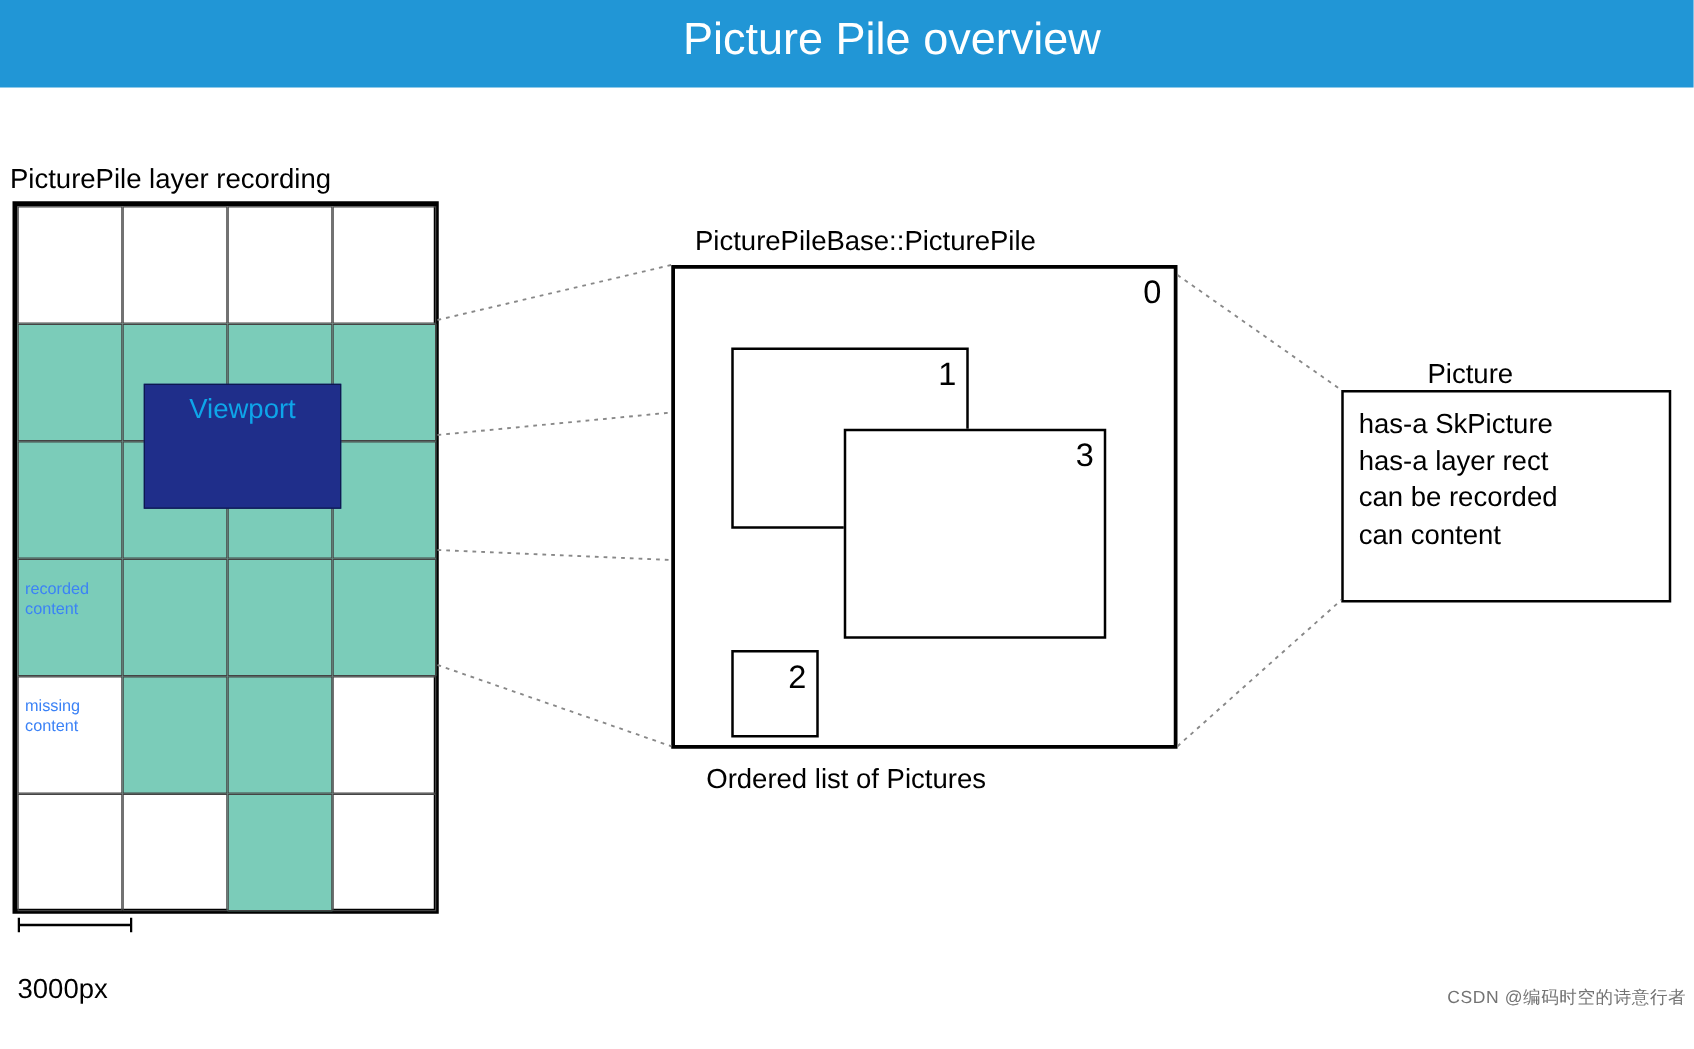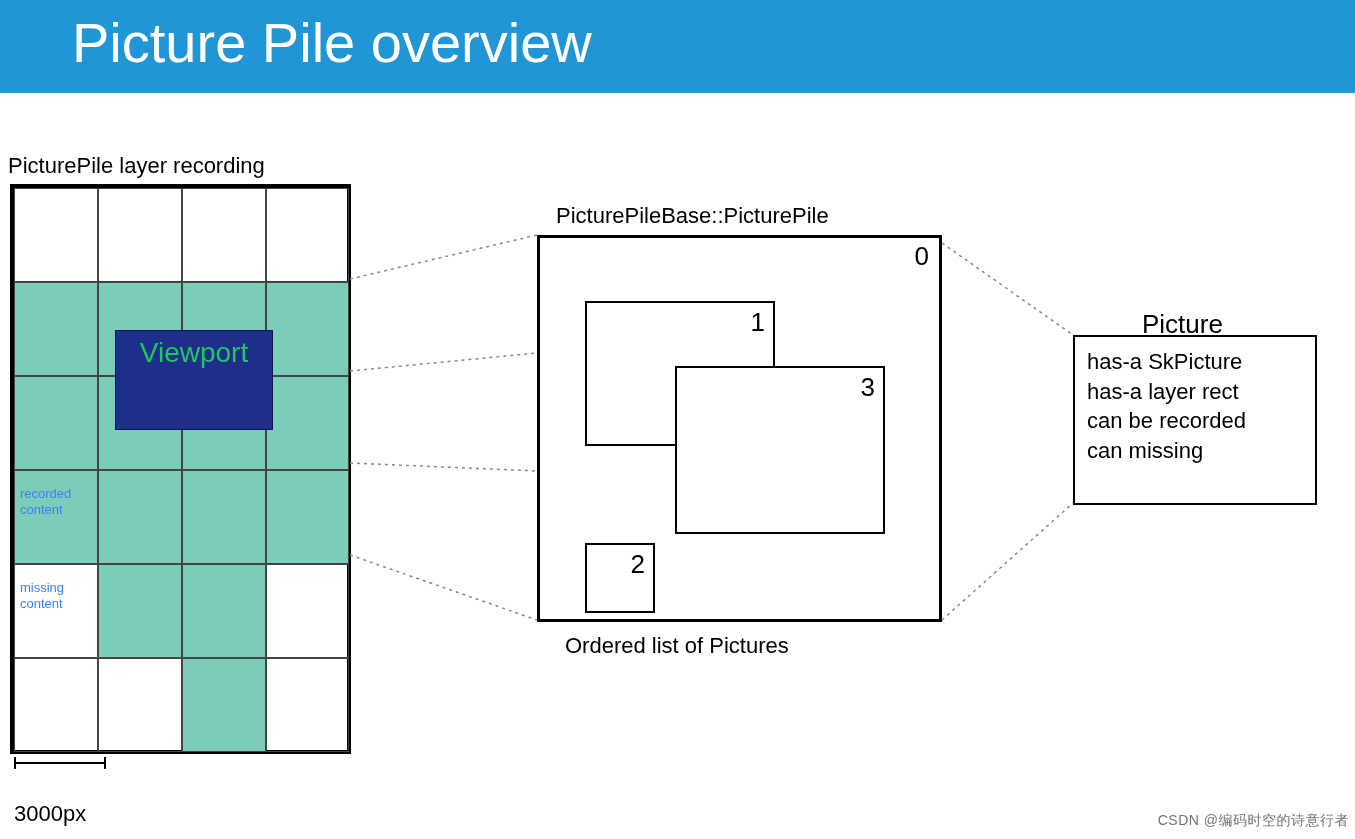--- a/index.html
+++ b/index.html
@@ -5,7 +5,7 @@
   * { box-sizing: border-box; margin: 0; padding: 0; }
   body { font-family: Arial, sans-serif; background: #fff; width: 1355px; height: 839px; position: relative; }
   .header { background: #2196d6; padding: 10px 0 18px 72px; }
-  .header h1 { color: #fff; font-size: 56px; font-weight: 400; font-family: Arial, sans-serif; }
+  .header h1 { color: #fff; font-size: 36px; font-weight: 400; font-family: Arial, sans-serif; text-align: center; }
   .stage { position: relative; width: 1355px; height: 739px; }
   .abs { position: absolute; }
   .grid-label { font-size: 22px; left: 8px; top: 60px; }

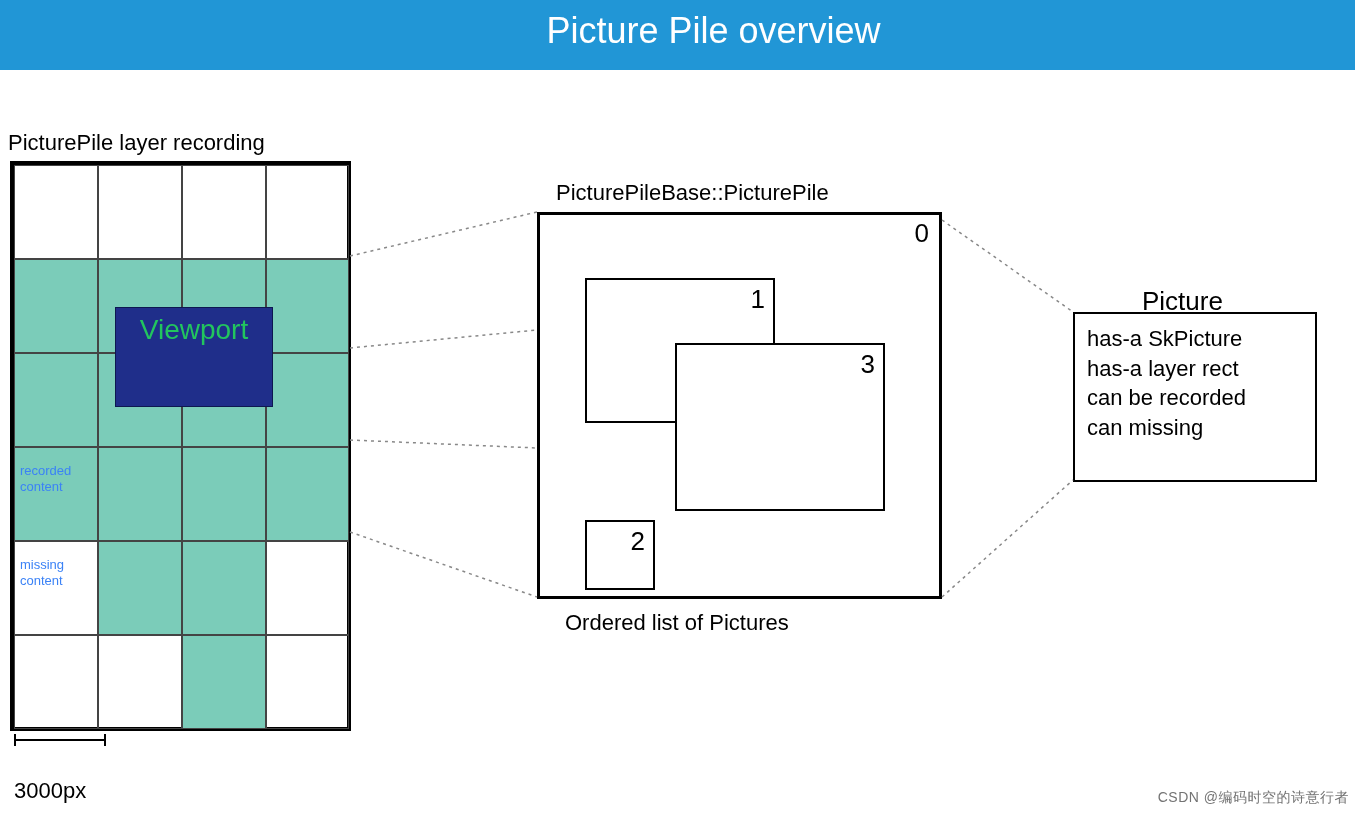--- a/index.html
+++ b/index.html
@@ -22,7 +22,7 @@
   .boxnum { position: absolute; right: 8px; top: 4px; font-size: 26px; }
   .picturelist .zero { position: absolute; right: 10px; top: 3px; font-size: 26px; }
   .ordered { left: 565px; top: 540px; font-size: 22px; }
-  .picture-label { left: 1142px; top: 216px; font-size: 26px; }
+  .picture-label { left: 1142px; top: 216px; font-size: 22px; }
   .picture-box { left: 1073px; top: 242px; width: 244px; height: 170px; border: 2px solid #000; padding: 10px 12px; font-size: 22px; line-height: 1.35; }
   .watermark { right: 6px; bottom: 2px; color: #737373; font-size: 14px; letter-spacing: 0.5px; margin-left: 35px; }
   svg.connectors { position: absolute; left: 0; top: 0; width: 1355px; height: 739px; pointer-events: none; }

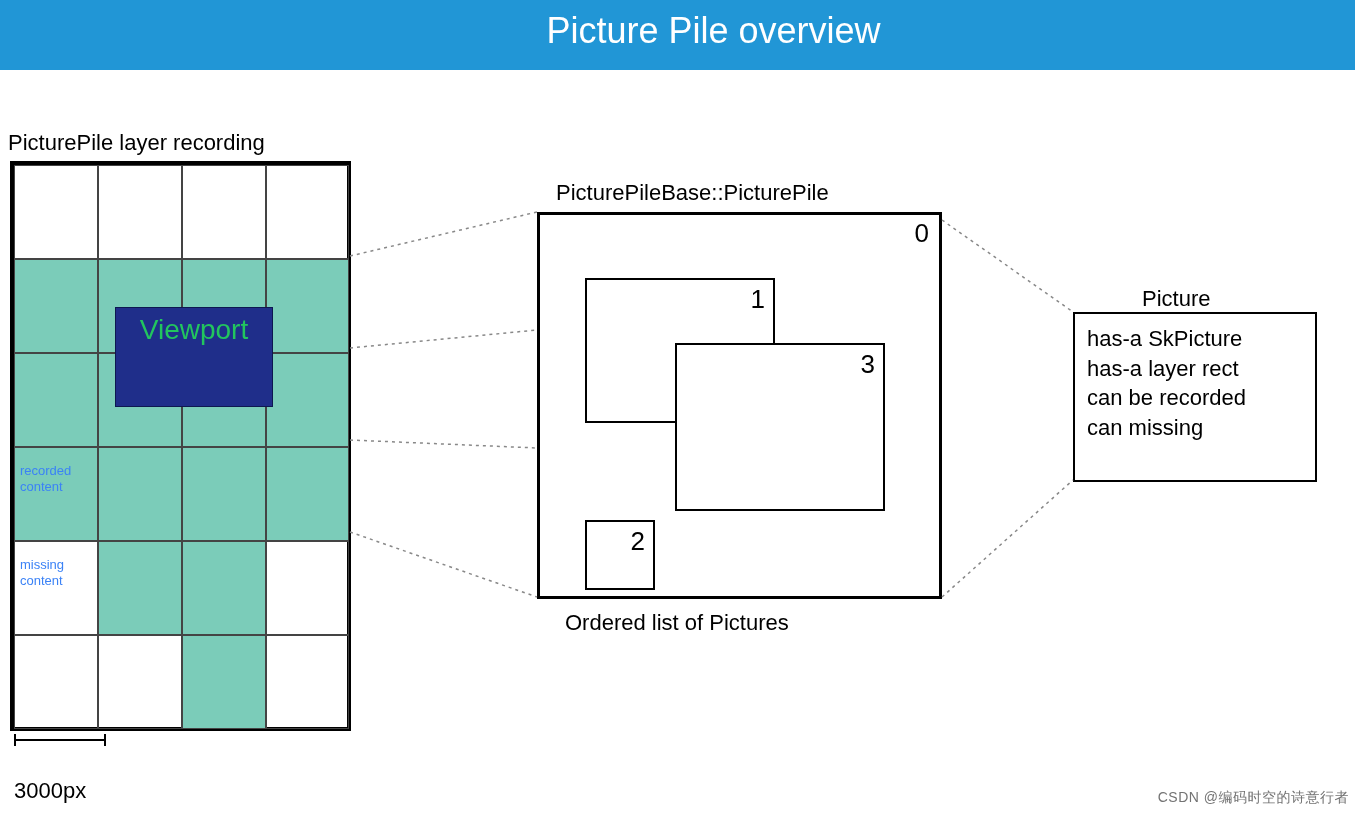--- a/index.html
+++ b/index.html
@@ -12,7 +12,7 @@
   .grid { left: 10px; top: 91px; width: 341px; height: 570px; border: 4px solid #000; }
   .gridcell { position: absolute; border: 1px solid #444; }
   .teal { background: #7bccb9; }
-  .viewport { position: absolute; background: #1f2e8a; color: #22c55e; font-size: 28px; text-align: center; padding-top: 6px; border: 1px solid #0d1850; }
+  .viewport { position: absolute; background: #1f2e8a; color: #0ea5e9; font-size: 22px; text-align: center; padding-top: 6px; border: 1px solid #0d1850; }
   .smalltxt { font-size: 13px; color: #3b82f6; line-height: 1.25; }
   .scale { left: 14px; top: 670px; font-size: 22px; margin-top: 28px; }
   .sb { left: 14px; top: 664px; width: 92px; height: 12px; }

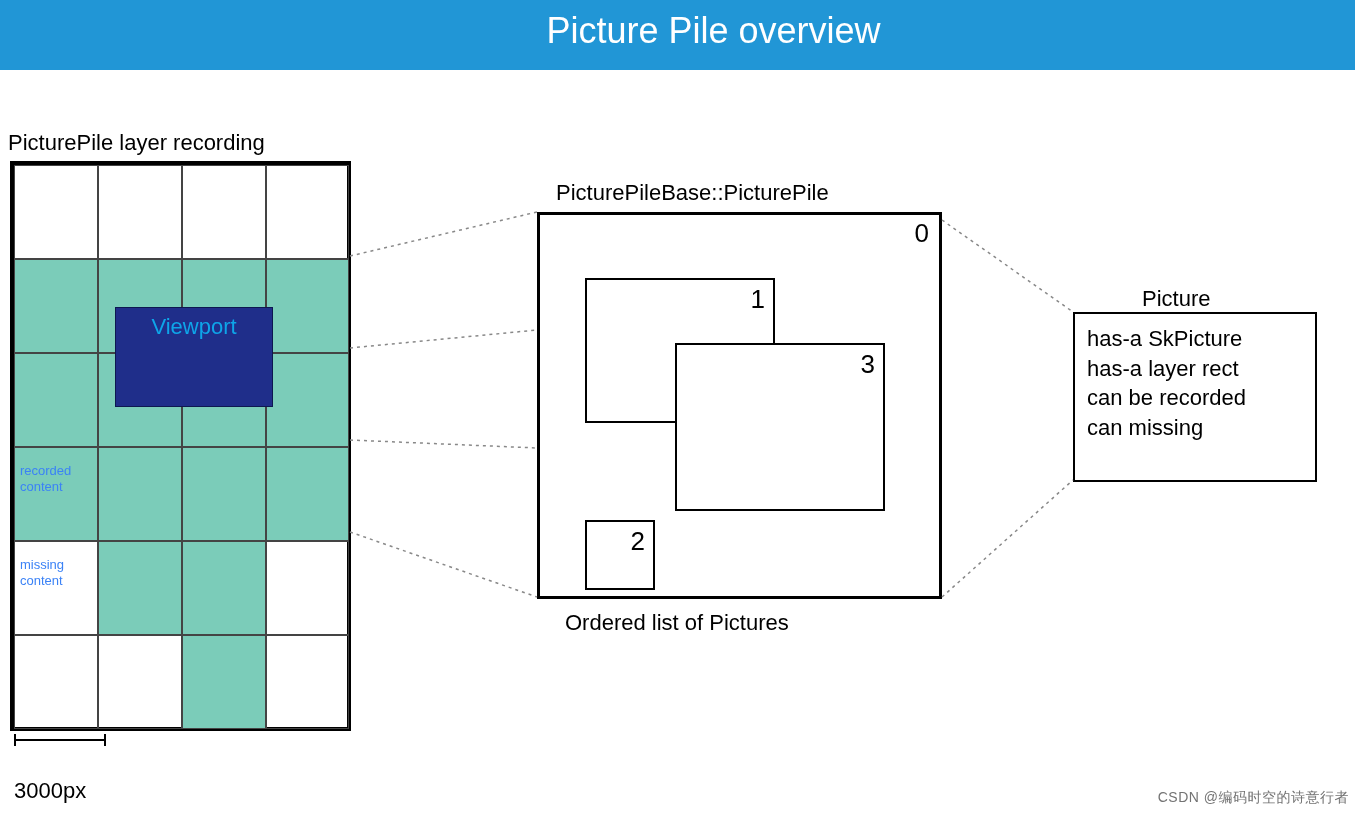--- a/index.html
+++ b/index.html
@@ -23,7 +23,7 @@
   .picturelist .zero { position: absolute; right: 10px; top: 3px; font-size: 26px; }
   .ordered { left: 565px; top: 540px; font-size: 22px; }
   .picture-label { left: 1142px; top: 216px; font-size: 22px; }
-  .picture-box { left: 1073px; top: 242px; width: 244px; height: 170px; border: 2px solid #000; padding: 10px 12px; font-size: 22px; line-height: 1.35; }
+  .picture-box { left: 1073px; top: 242px; width: 264px; height: 170px; border: 2px solid #000; padding: 10px 12px; font-size: 22px; line-height: 1.35; }
   .watermark { right: 6px; bottom: 2px; color: #737373; font-size: 14px; letter-spacing: 0.5px; margin-left: 35px; }
   svg.connectors { position: absolute; left: 0; top: 0; width: 1355px; height: 739px; pointer-events: none; }
 </style>

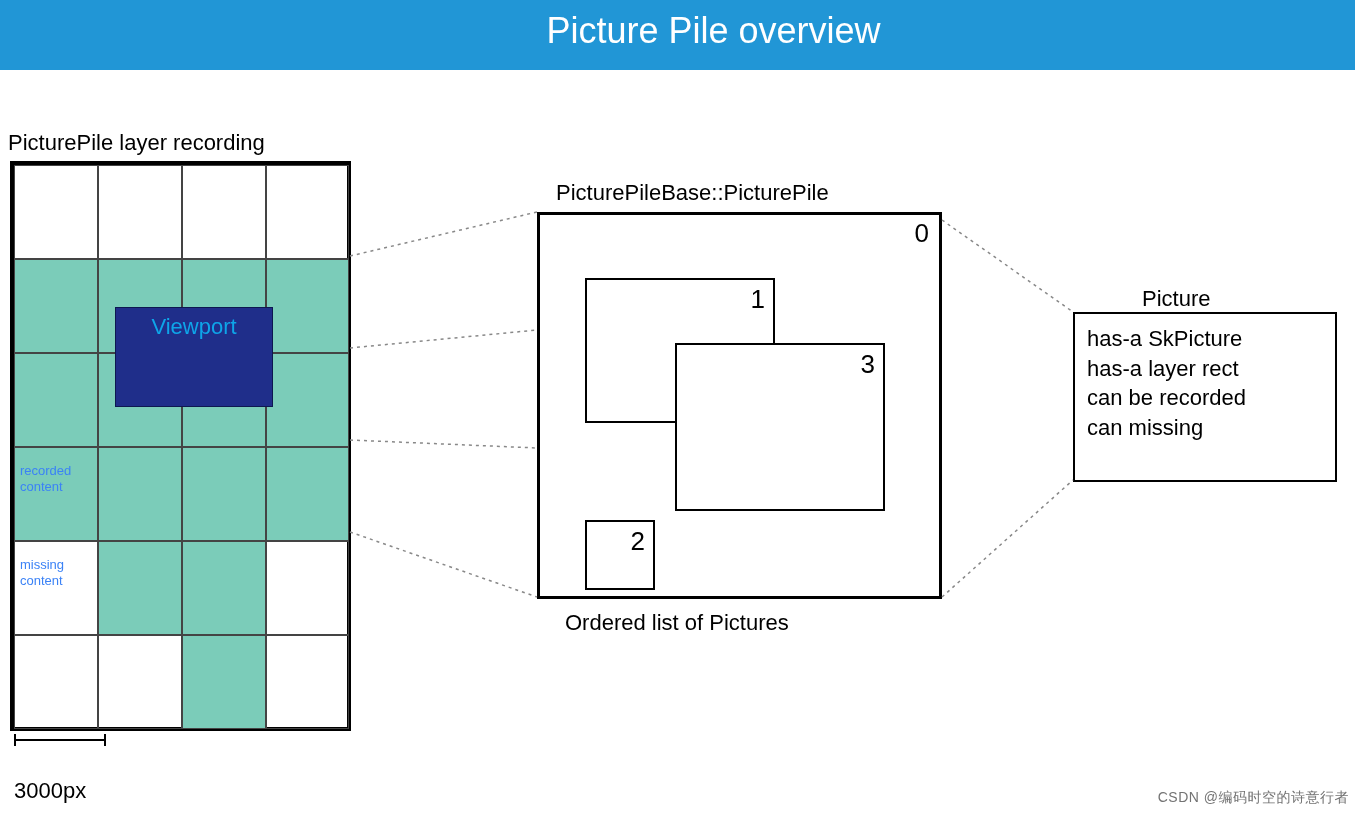--- a/index.html
+++ b/index.html
@@ -110,7 +110,7 @@
     <div>has-a SkPicture</div>
     <div>has-a layer rect</div>
     <div>can be recorded</div>
-    <div>can missing</div>
+    <div>can content</div>
   </div>
 
   <svg class="connectors">

